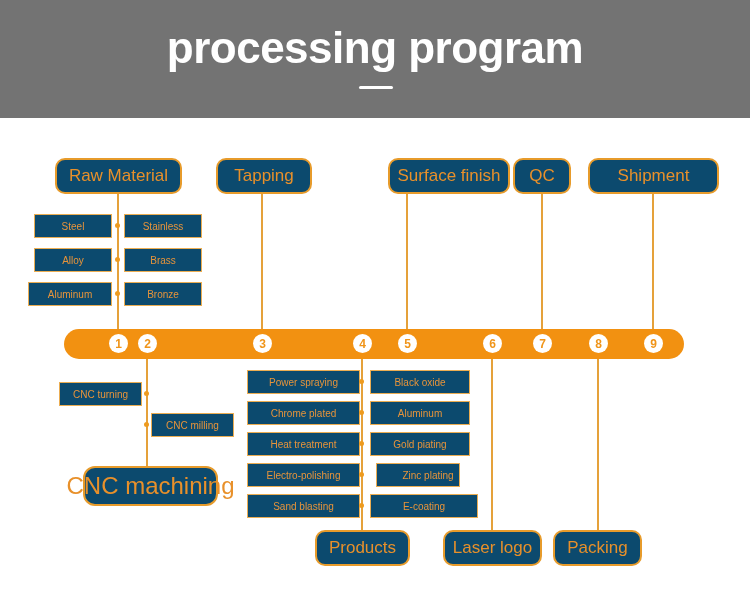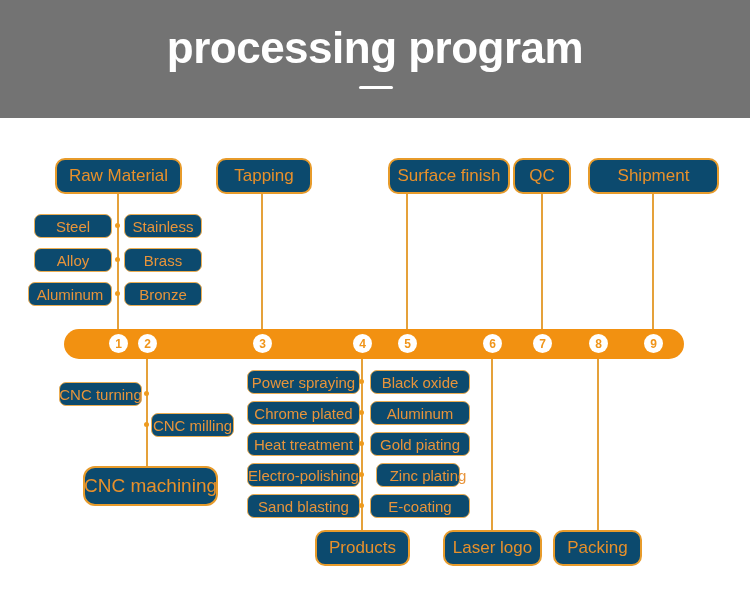--- a/index.html
+++ b/index.html
@@ -26,7 +26,7 @@
        white-space:nowrap;}
   .box.major{border-radius:10px;border-width:2px;border-color:#E79B2B;color:#E8902A;
        font-size:17px;height:36px;}
-  .box.small-strong{border-radius:7px;border:1px solid #EBAD52;color:#E8943A;font-size:15px;height:24px;}
+  .box.small-strong{border-radius:0;border:1px solid #EBAD52;color:#E8943A;font-size:10px;height:24px;}
   .box.big{border-radius:12px;border:2px solid #E79B2B;color:#E8902A;font-size:19px;height:40px;}
 
   

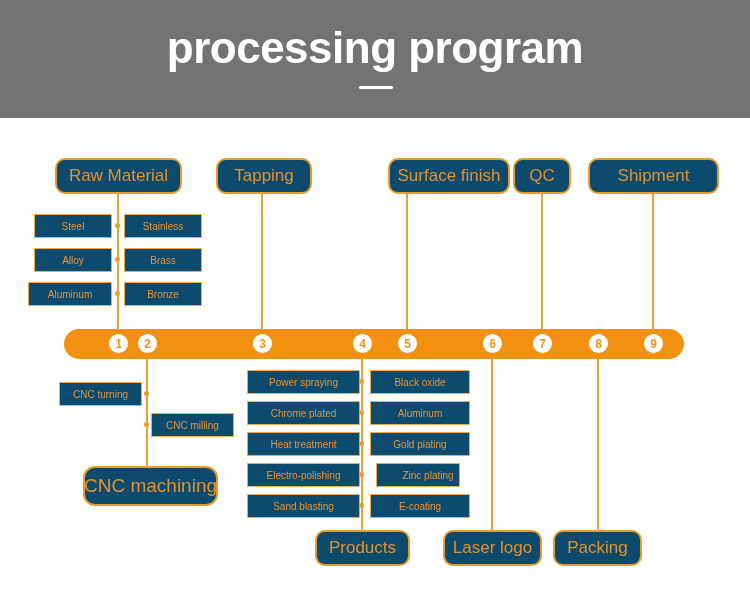--- a/index.html
+++ b/index.html
@@ -27,7 +27,7 @@
   .box.major{border-radius:10px;border-width:2px;border-color:#E79B2B;color:#E8902A;
        font-size:17px;height:36px;}
   .box.small-strong{border-radius:0;border:1px solid #EBAD52;color:#E8943A;font-size:10px;height:24px;}
-  .box.big{border-radius:12px;border:2px solid #E79B2B;color:#E8902A;font-size:19px;height:40px;}
+  .box.big{border-radius:12px;border:2px solid #E79B2B;color:#E8902A;font-size:24px;height:40px;}
 
   
   #bar{position:absolute;left:64px;top:211px;width:620px;height:30px;

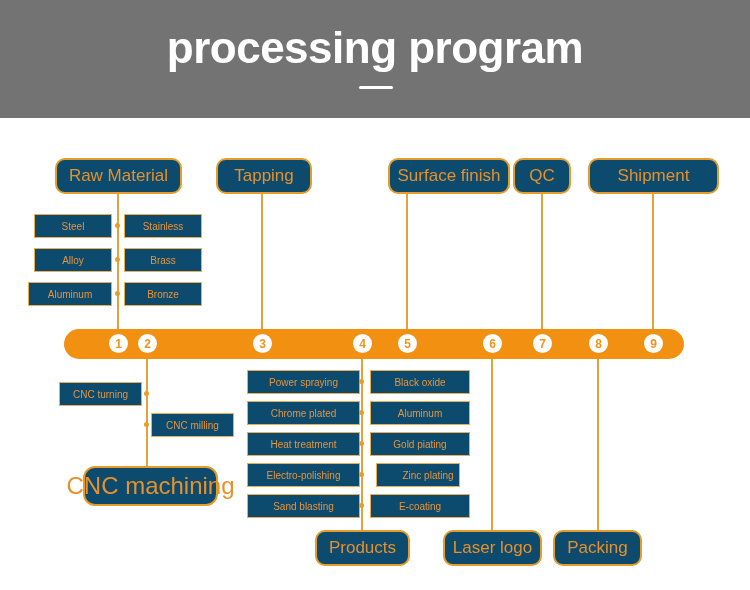--- a/index.html
+++ b/index.html
@@ -167,7 +167,7 @@
   <div class="box small-strong" style="left:376px;top:345px;width:84px;padding-left:20px;">
     <span>Zinc plating</span>
   </div>
-  <div class="box small-strong" style="left:370px;top:376px;width:100px;">
+  <div class="box small-strong" style="left:370px;top:376px;width:108px;">
     <span>E-coating</span>
   </div>
 

